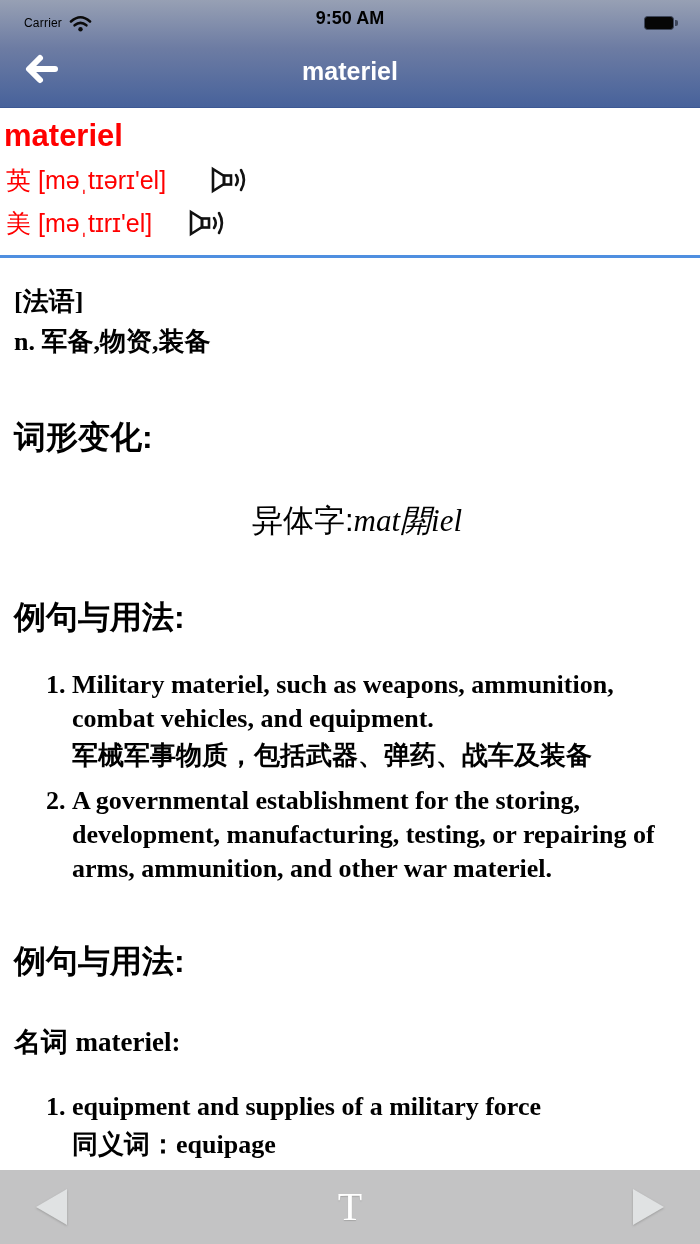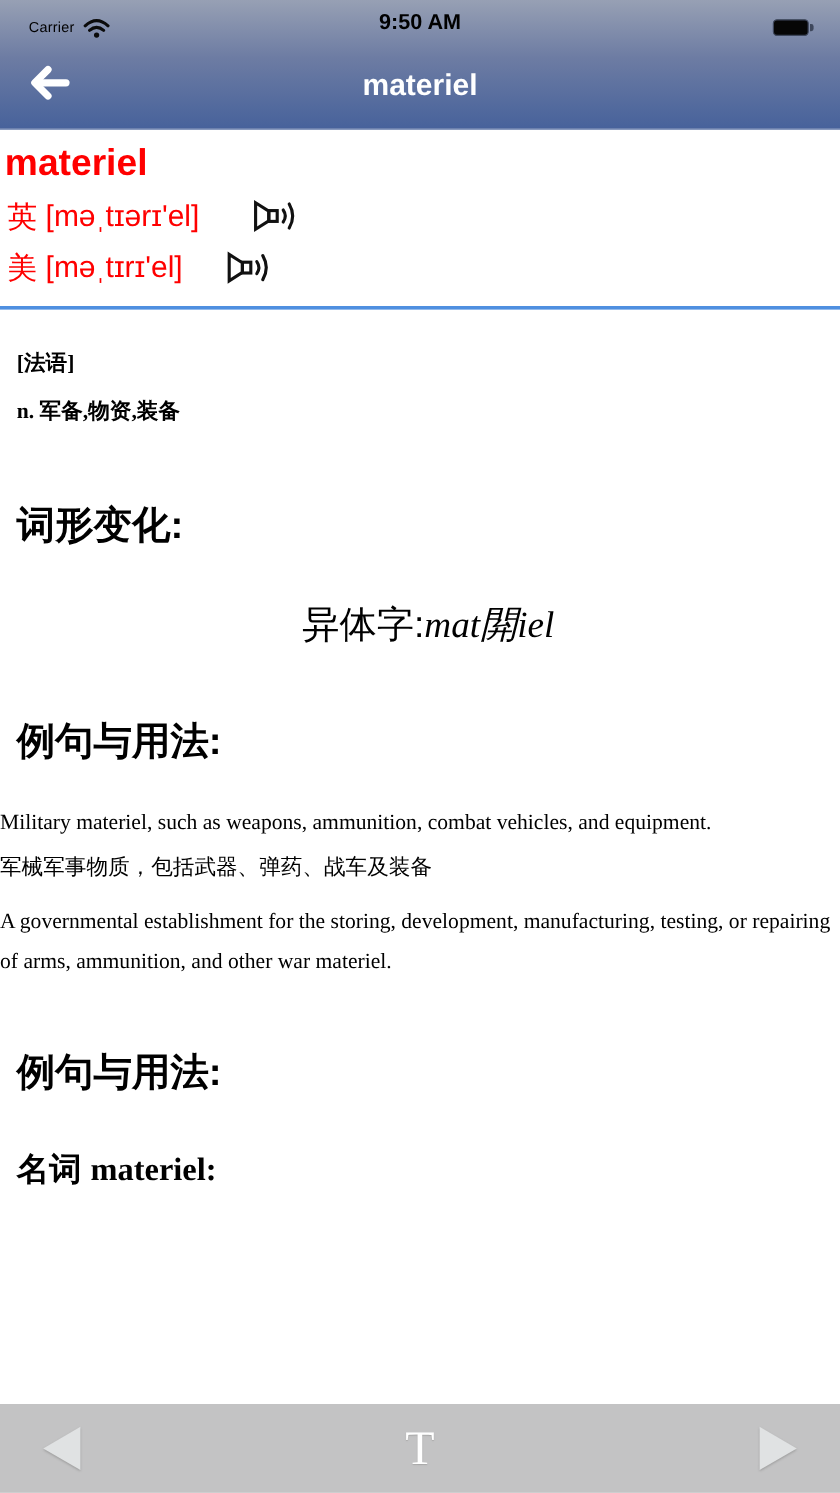--- a/index.html
+++ b/index.html
@@ -33,7 +33,7 @@
 
   
   .pos-block { margin:24px 0 0 14px; font-family:"Liberation Serif", serif;
-               font-weight:700; font-size:18px; line-height:40px; }
+               font-weight:700; font-size:26px; line-height:40px; }
 
   .section-heading { margin:54px 0 0 14px; font-size:32px; font-weight:700; }
 

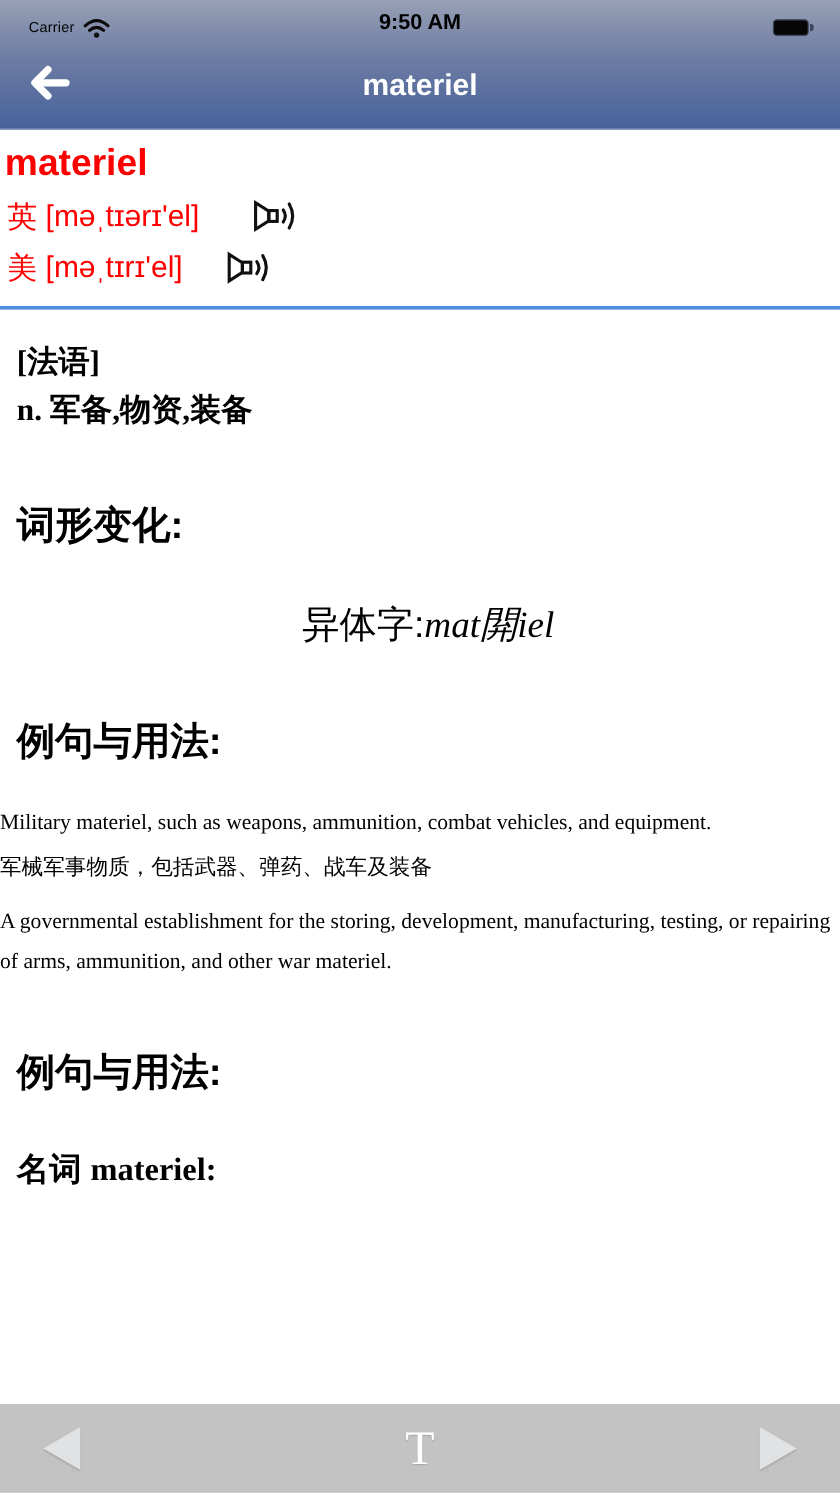--- a/index.html
+++ b/index.html
@@ -40,8 +40,8 @@
   .variant-line { margin:40px 0 0 14px; font-size:31px;text-align:center; }
   .variant-value { font-family:"Liberation Serif", serif; font-style:italic; }
 
-  ol.example-list { margin:28px 0 0 0; 
-                    font-family:"Liberation Serif", serif; font-size:18px; }
+  ol.example-list { margin:28px 0 0 0; padding-left:72px;
+                    font-family:"Liberation Serif", serif; font-size:26px;font-weight:bold; }
   ol.example-list li { margin-bottom:8px; }
   .en-line { line-height:34px; }
   .zh-line { line-height:40px; }

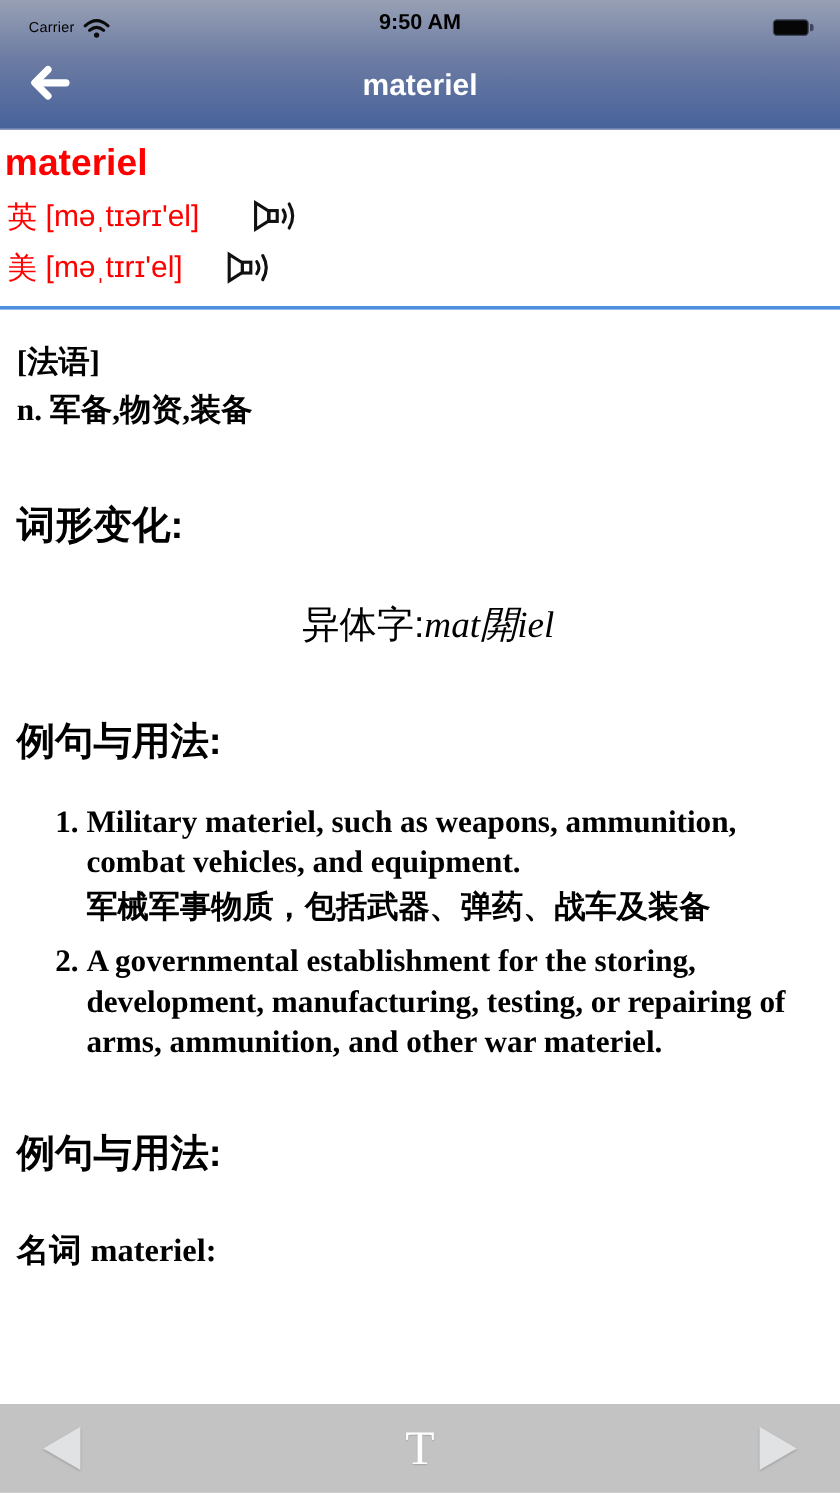--- a/index.html
+++ b/index.html
@@ -153,6 +153,14 @@
     <span class="word-part">materiel:</span>
   </div>
 
+  <ol class="example-list" style="margin-top:30px">
+    <li>
+      <div class="en-line">equipment and supplies of a military force</div>
+      <div class="zh-line">
+        <span class="syn-label">同义词：</span><span class="syn-value">equipage</span>
+      </div>
+    </li>
+  </ol>
 
 </div>
 

